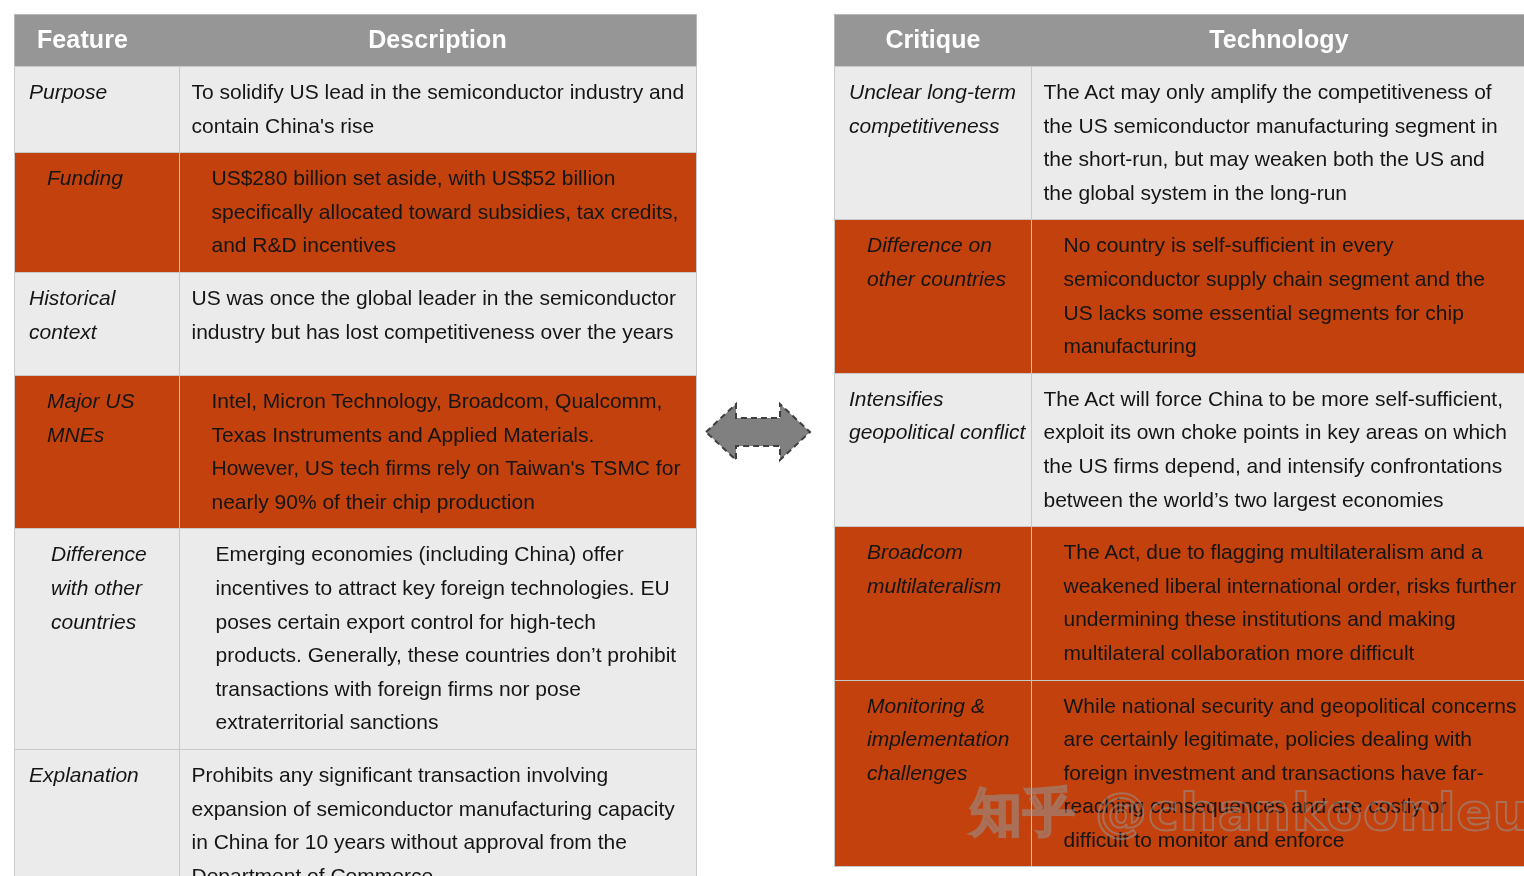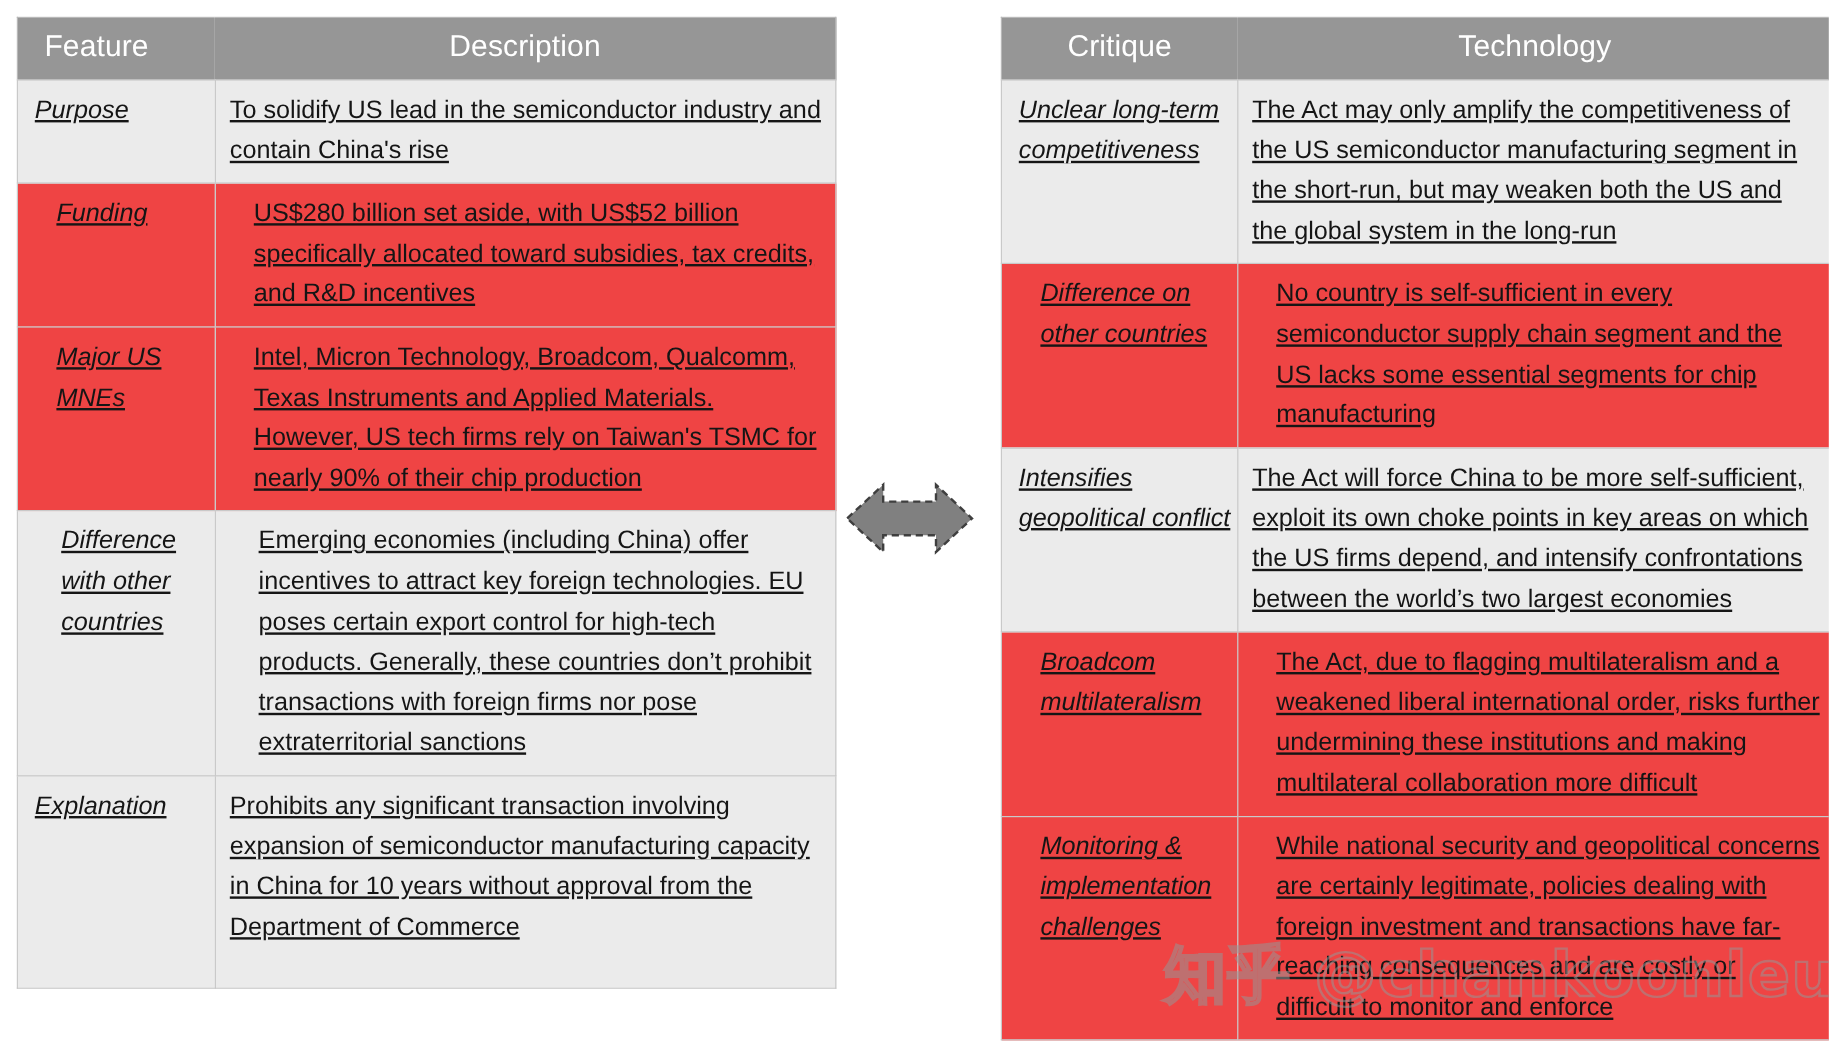--- a/index.html
+++ b/index.html
@@ -37,7 +37,7 @@
   .tbl th {
     background: #969696;
     color: #ffffff;
-    font-weight: normal;
+    font-weight: bold;
     font-size: 25px;
     text-align: center;
     padding: 10px 6px 12px 6px;

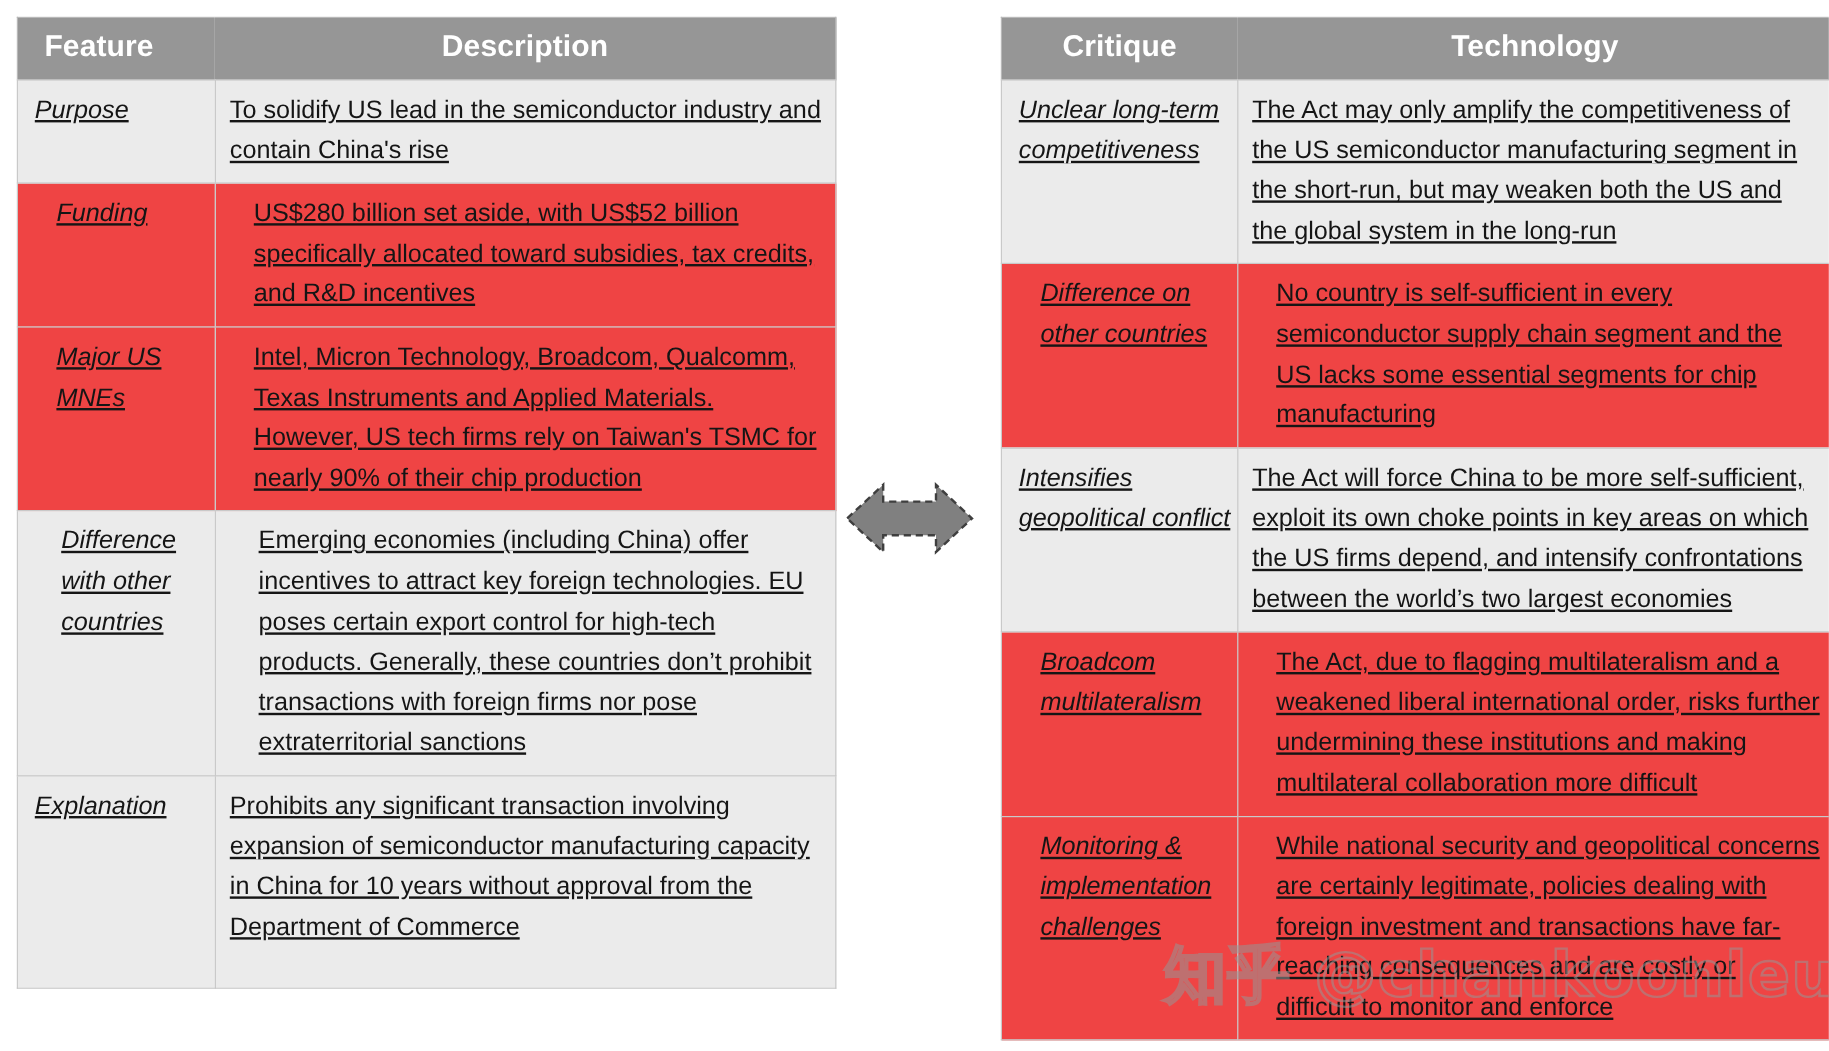--- a/index.html
+++ b/index.html
@@ -54,7 +54,6 @@
     line-height: 1.60;
     color: #151515;
     padding: 8px 10px 10px 12px;
-    text-decoration: underline;
   }
   .tbl td.key {
     font-style: italic;

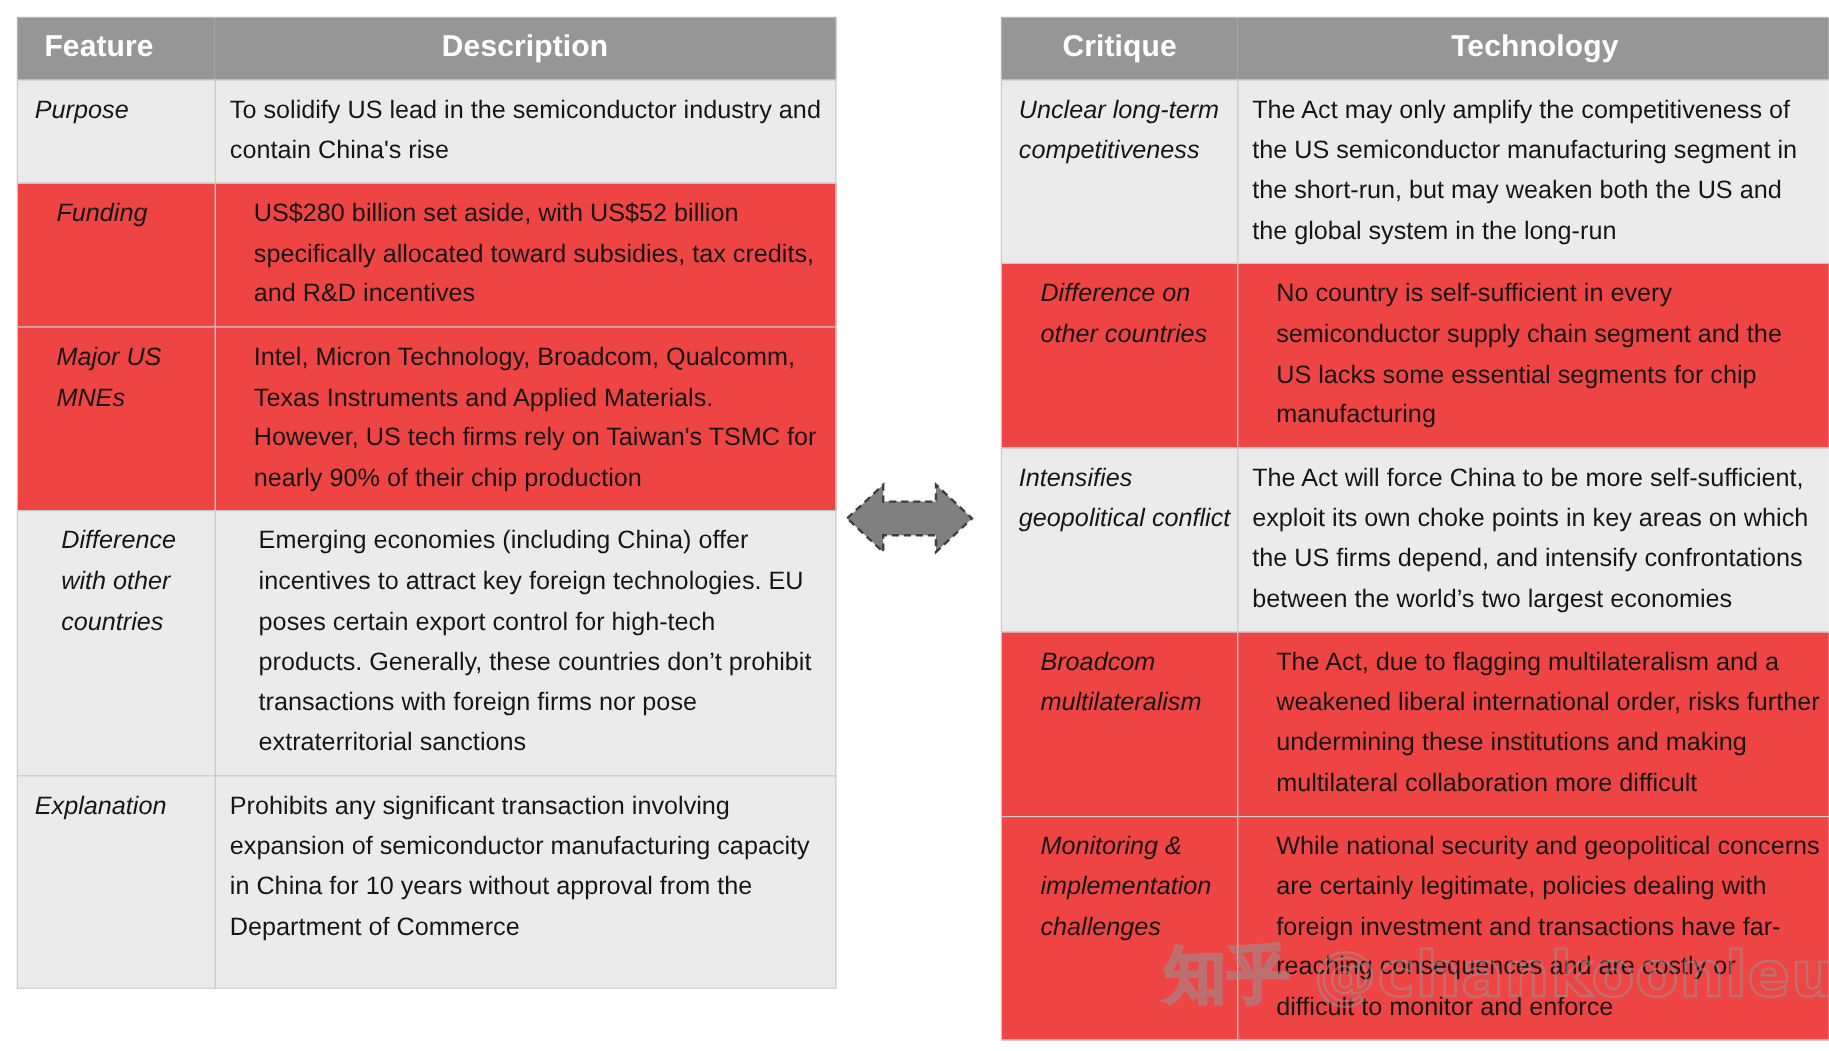--- a/index.html
+++ b/index.html
@@ -61,7 +61,7 @@
     padding-right: 4px;
   }
   .tbl tr.shade td { background: #ebebeb; }
-  .tbl tr.plain td { background: #ef4444; padding-left: 32px; }
+  .tbl tr.plain td { background: #c2410c; padding-left: 32px; }
 
   #table-left  td.key { width: 136px; }
   #table-right td.key { width: 184px; }

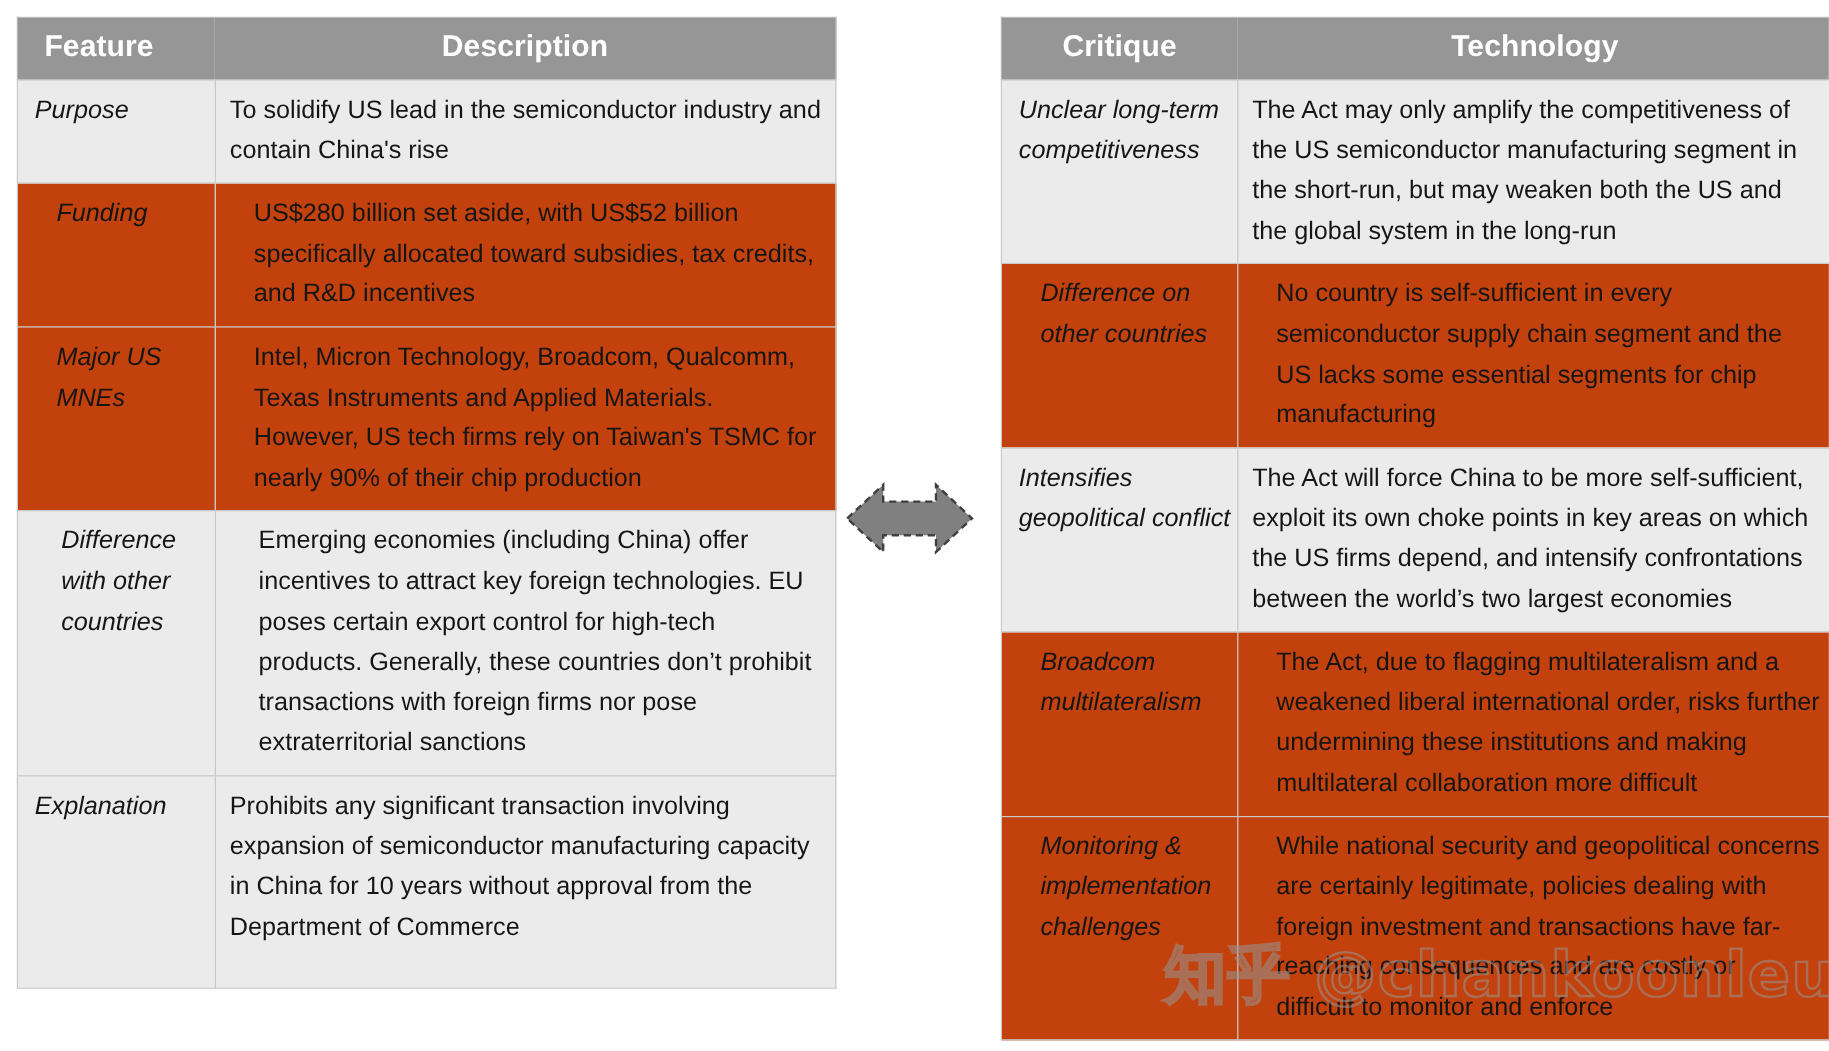--- a/index.html
+++ b/index.html
@@ -135,6 +135,14 @@
             <span class="cellbody">US$280 billion set aside, with US$52 billion specifically allocated toward subsidies, tax credits, and R&amp;D incentives</span>
           </td>
       </tr>
+      <tr class="shade r2">
+        <td class="key">
+            <span class="cellbody">Historical context</span>
+          </td>
+        <td>
+            <span class="cellbody">US was once the global leader in the semiconductor industry but has lost competitiveness over the years</span>
+          </td>
+      </tr>
       <tr class="plain r3">
         <td class="key">
             <span class="cellbody">Major US MNEs</span>

